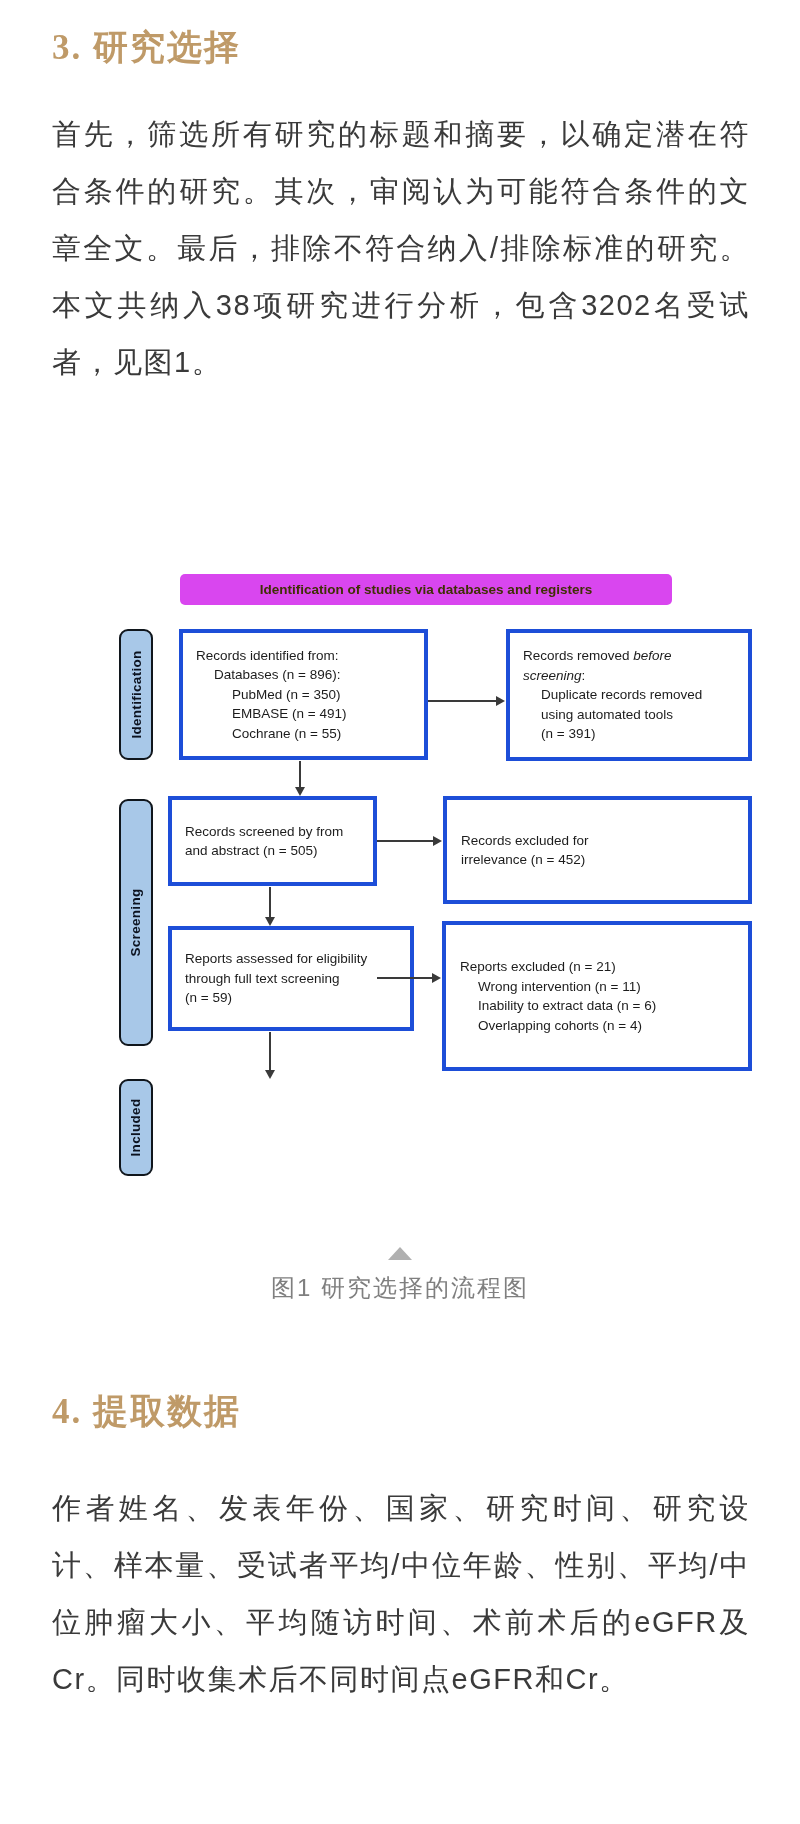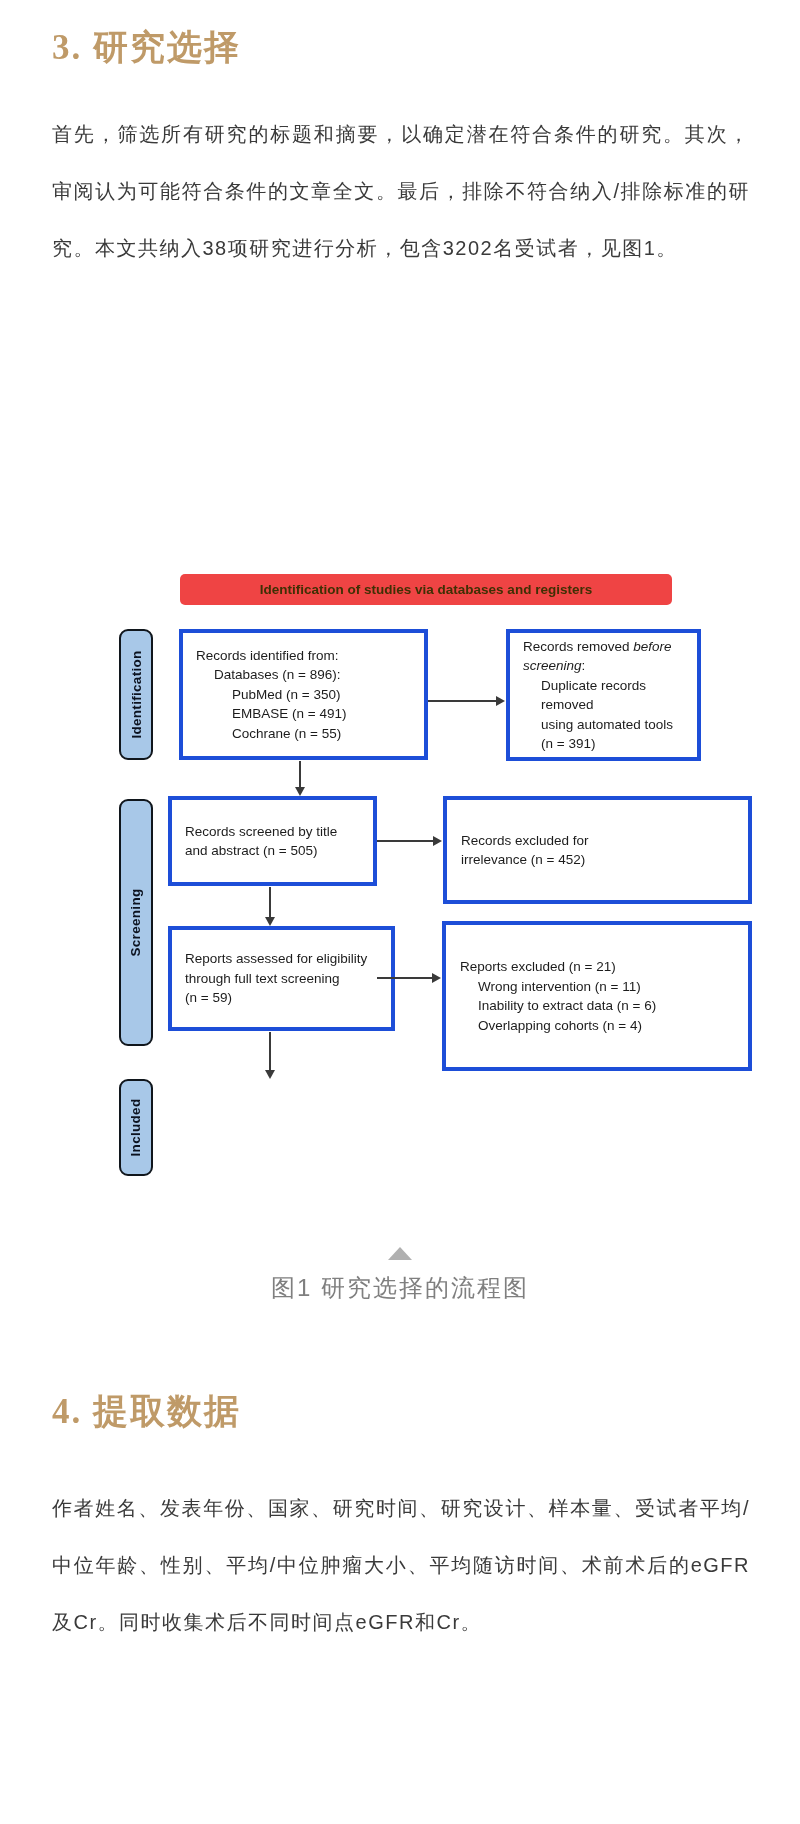--- a/index.html
+++ b/index.html
@@ -17,7 +17,7 @@
   #sec4-title{top:1388px;}
   .body-para{
     position:absolute;left:52px;width:698px;margin:0;
-    font-size:20px;line-height:57px;color:#3a3a3a;
+    font-size:29px;line-height:57px;color:#3a3a3a;
     text-align:justify;letter-spacing:1.5px;
   }
   #para-3{top:106px;}

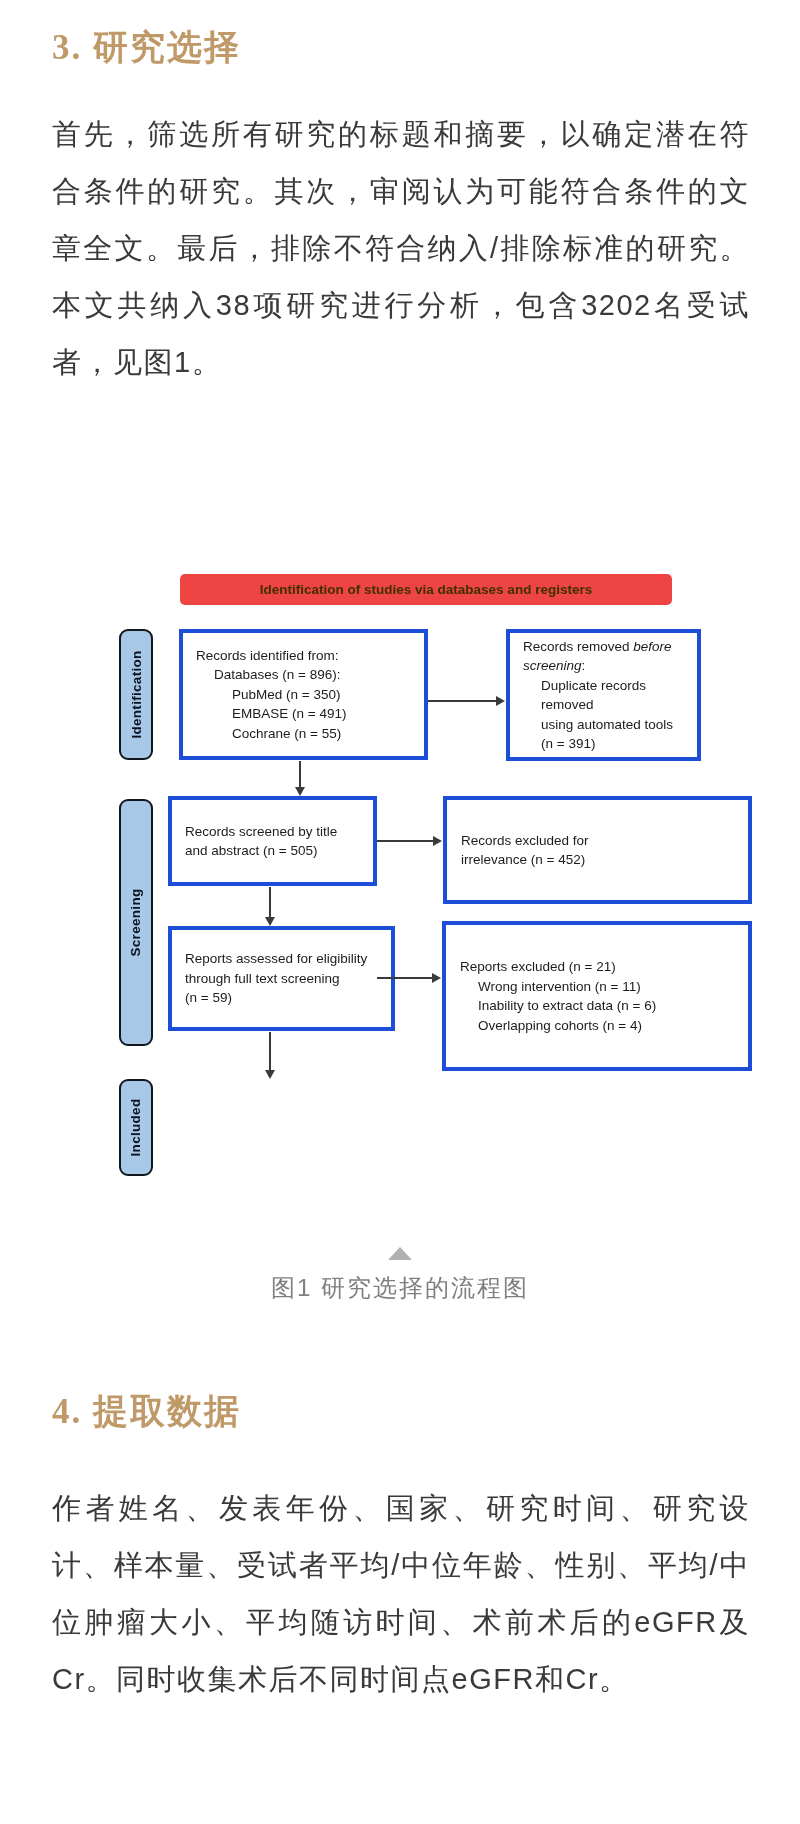--- a/index.html
+++ b/index.html
@@ -27,7 +27,7 @@
   .prisma{position:absolute;left:0;top:520px;width:800px;height:648px;}
   .banner{
     position:absolute;left:140px;top:38px;width:492px;height:31px;
-    background:#ef4444;border-radius:5px;
+    background:#d946ef;border-radius:5px;
     display:flex;align-items:center;justify-content:center;
     font-size:13.5px;font-weight:bold;color:#3f3004;
   }

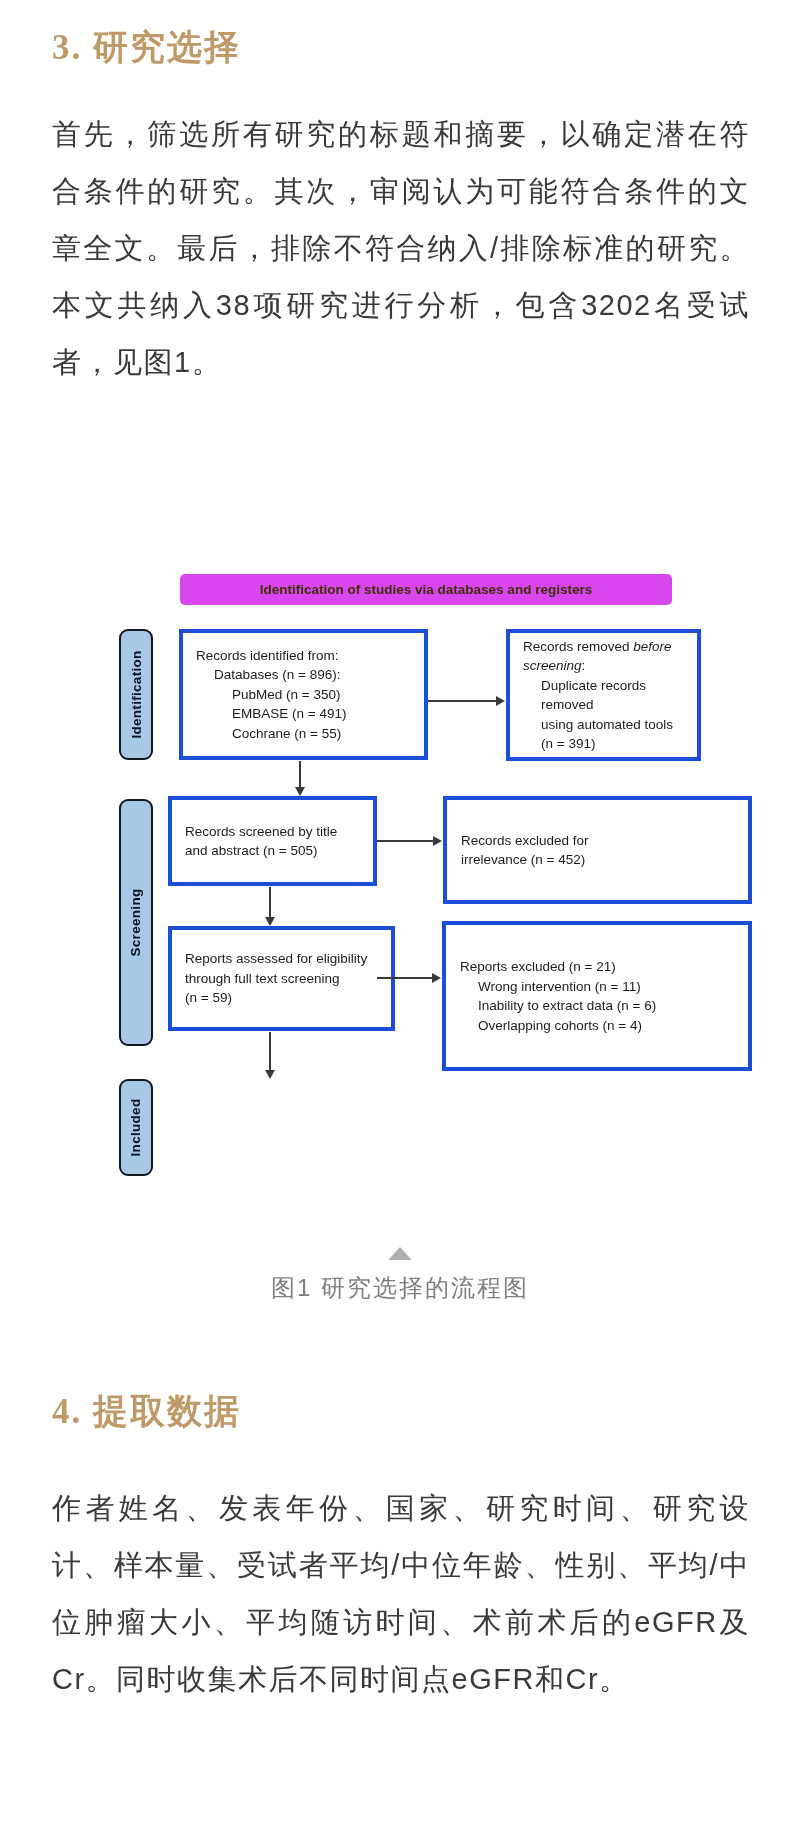--- a/index.html
+++ b/index.html
@@ -53,7 +53,7 @@
   .fbox .ind2{padding-left:36px;}
   .it{font-style:italic;}
   #box-records-identified{left:139px;top:93px;width:249px;height:131px;}
-  #box-records-removed{left:466px;top:93px;width:195px;height:132px;}
+  #box-records-removed{left:466px;top:93px;width:246px;height:132px;}
   #box-records-screened{left:128px;top:260px;width:209px;height:90px;}
   #box-records-excluded{left:403px;top:260px;width:309px;height:108px;padding-left:14px;}
   #box-reports-assessed{left:128px;top:390px;width:227px;height:105px;}

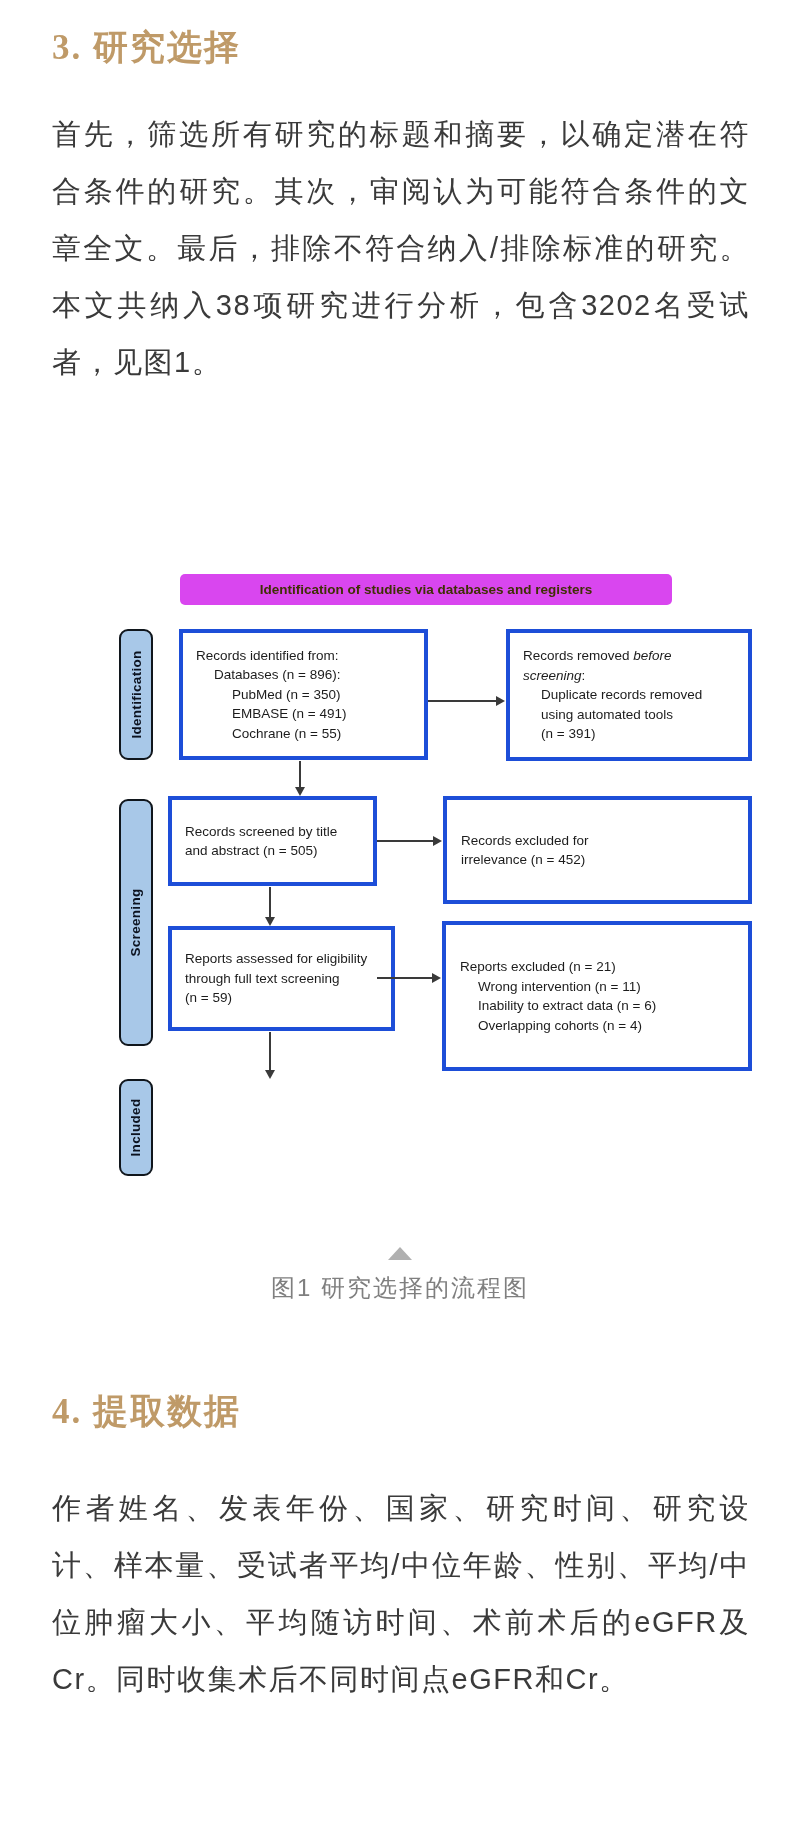--- a/index.html
+++ b/index.html
@@ -127,7 +127,7 @@
     </div>
 
     <div id="box-records-screened" class="fbox">
-      <div>Records screened by title</div>
+      <div>Records screened by from</div>
       <div>and abstract (n = 505)</div>
     </div>
 

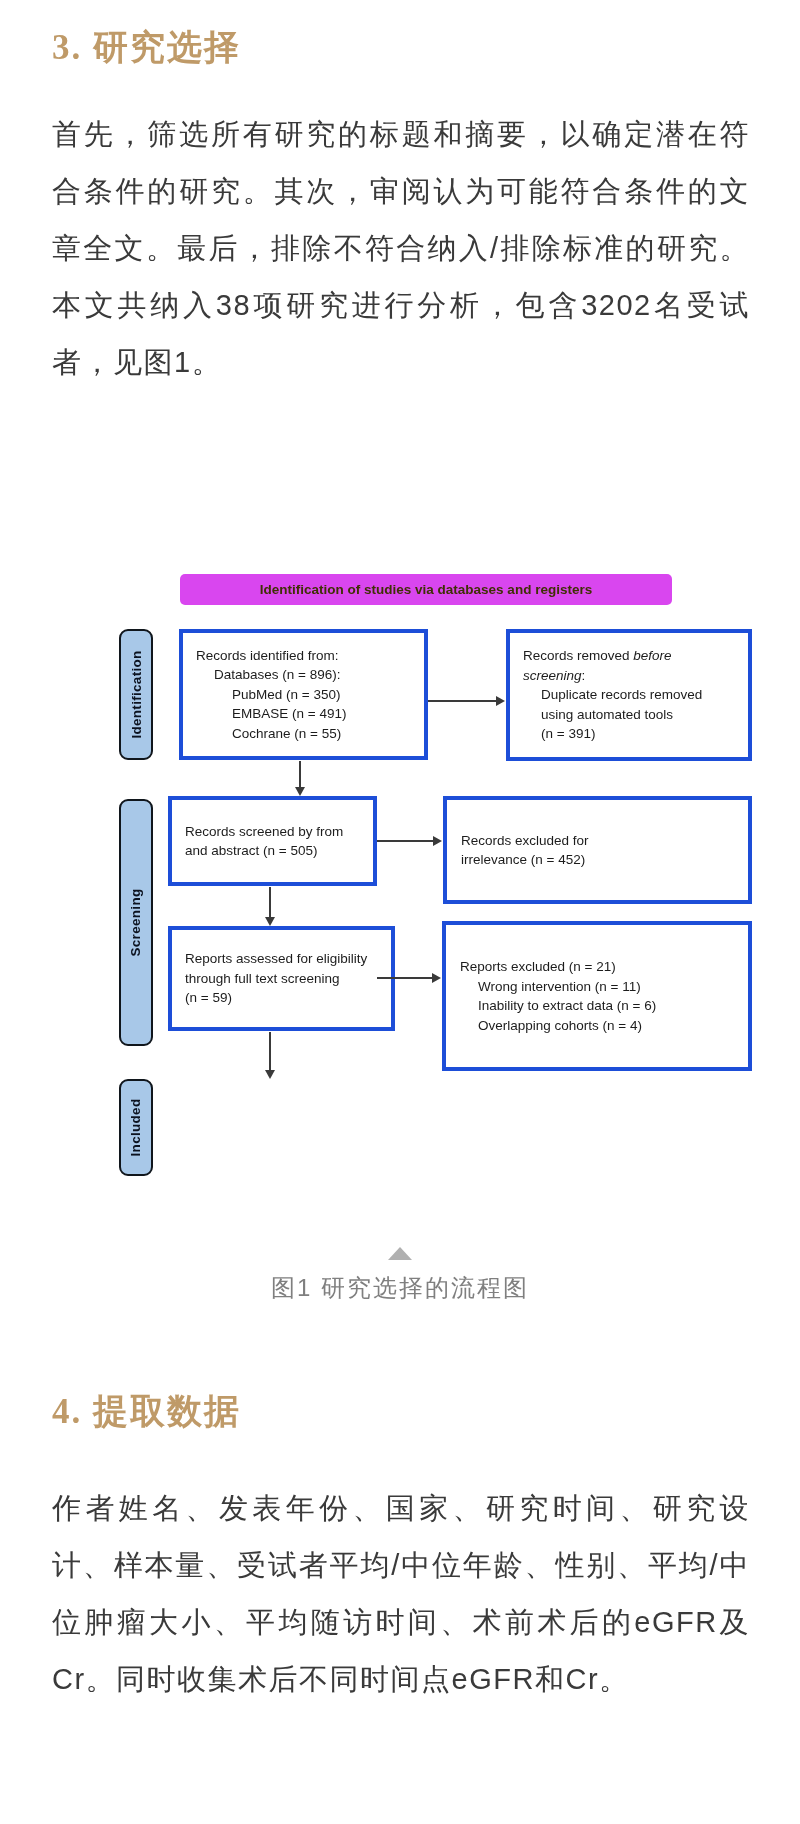--- a/index.html
+++ b/index.html
@@ -56,7 +56,7 @@
   #box-records-removed{left:466px;top:93px;width:246px;height:132px;}
   #box-records-screened{left:128px;top:260px;width:209px;height:90px;}
   #box-records-excluded{left:403px;top:260px;width:309px;height:108px;padding-left:14px;}
-  #box-reports-assessed{left:128px;top:390px;width:227px;height:105px;}
+  #box-reports-assessed{left:128px;top:390px;width:246px;height:105px;}
   #box-reports-excluded{left:402px;top:385px;width:310px;height:150px;padding-left:14px;}
   #box-studies-included{left:139px;top:543px;width:249px;height:97px;}
 

